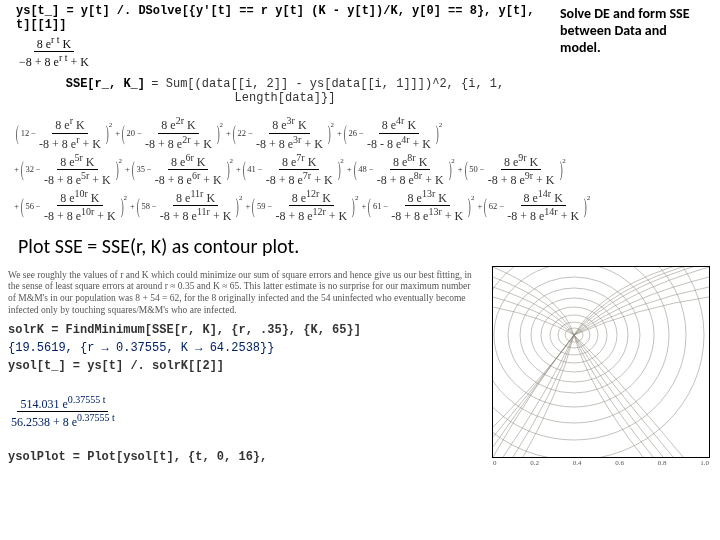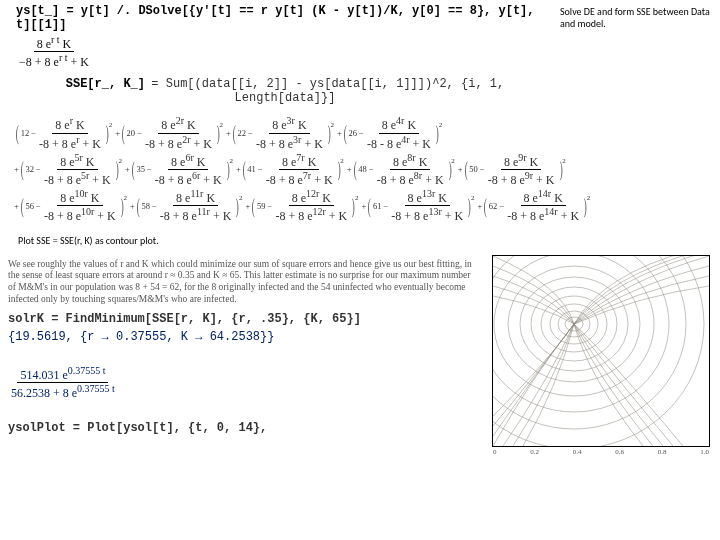--- a/index.html
+++ b/index.html
@@ -21,7 +21,7 @@
 
   .top-row { display: flex; }
   .top-left { flex: 1; }
-  .top-right { width: 150px; padding: 2px 6px; font-size: 10px; line-height: 1.2; }
+  .top-right { width: 150px; padding: 2px 6px; font-size: 14px; line-height: 1.2; font-weight: bold; }
 
   .formula1 {
     font-size: 9px;

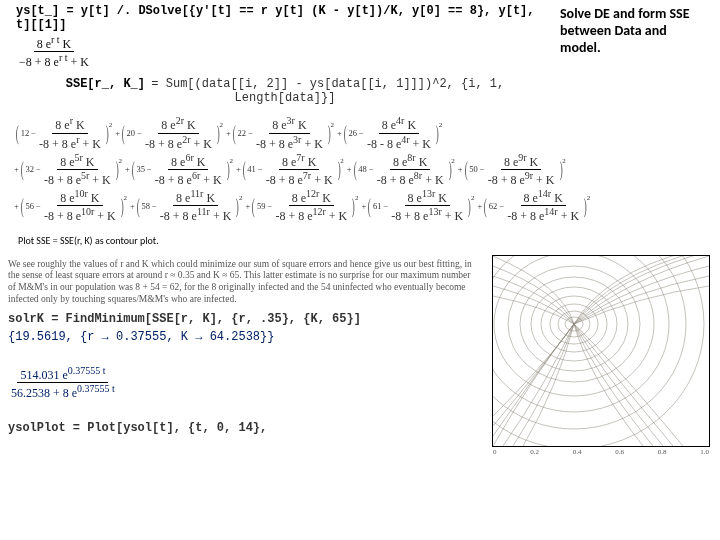--- a/index.html
+++ b/index.html
@@ -75,7 +75,7 @@
   .sup2 { font-size: 7px; vertical-align: super; position: relative; top: -8px; left: -2px; }
 
   .subhead {
-    font-size: 10px;
+    font-size: 20px;
     margin: 10px 0 8px 14px;
   }
 

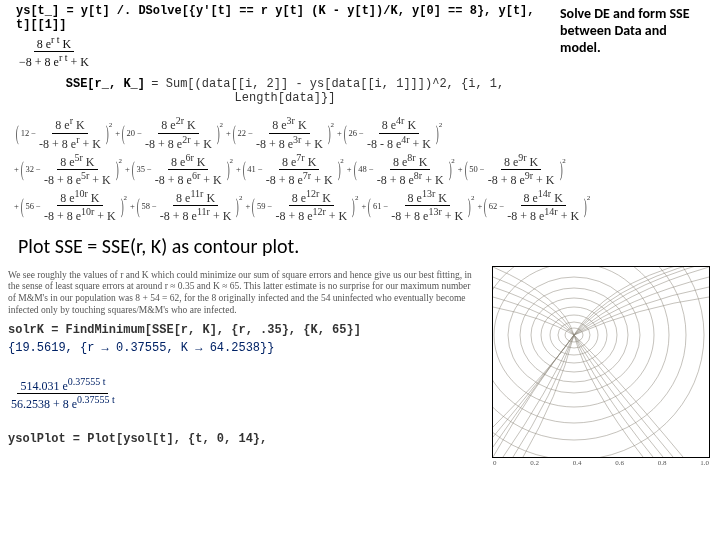--- a/index.html
+++ b/index.html
@@ -79,7 +79,7 @@
     margin: 10px 0 8px 14px;
   }
 
-  .lower { display: flex; gap: 4px; margin-top: 2px; align-items:flex-start;}
+  .lower { display: flex; gap: 4px; margin-top: 2px; align-items:center;}
   .lower-left { flex: 1; font-size: 9.5px; color: #333; }
   .lower-left p { margin: 4px 4px 6px 4px; line-height: 1.25; color:#555;}
   .lower-left .codeblk { margin: 4px 4px 4px 4px; }

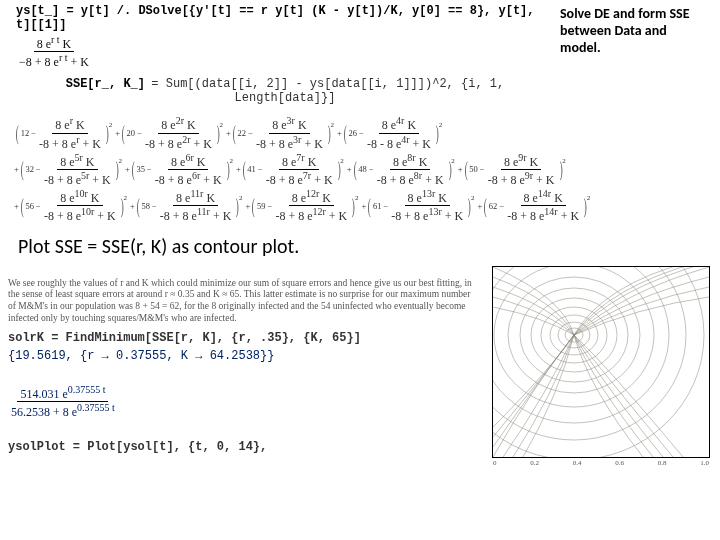--- a/index.html
+++ b/index.html
@@ -193,6 +193,7 @@
     <p>We see roughly the values of r and K which could minimize our sum of square errors and hence give us our best fitting, in the sense of least square errors at around r ≈ 0.35 and K ≈ 65. This latter estimate is no surprise for our maximum number of M&amp;M's in our population was 8 + 54 = 62, for the 8 originally infected and the 54 uninfected who eventually become infected only by touching squares/M&amp;M's who are infected.</p>
     <div class="codeblk code bold">solrK = FindMinimum[SSE[r, K], {r, .35}, {K, 65}]</div>
     <div class="codeblk code blue">{19.5619, {r → 0.37555, K → 64.2538}}</div>
+    <div class="codeblk code bold">ysol[t_] = ys[t] /. solrK[[2]]</div>
     <div class="codeblk blue" style="margin:21px 4px;">
       <span class="frac">
         <span class="num">514.031 e<sup>0.37555 t</sup></span>

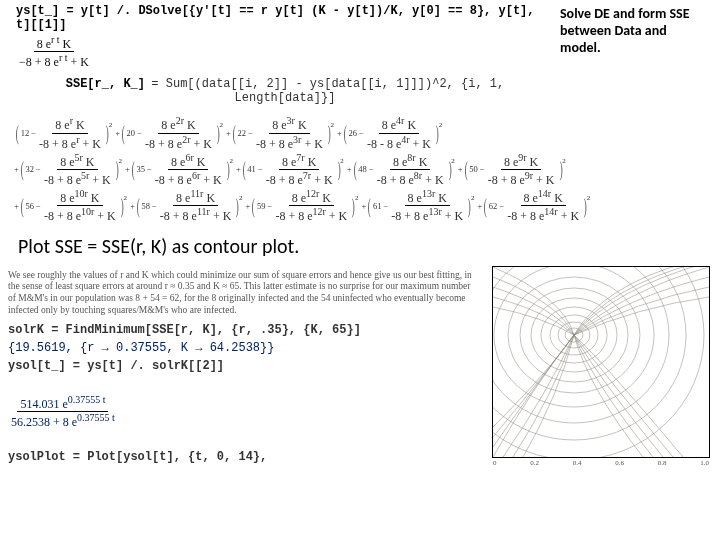--- a/index.html
+++ b/index.html
@@ -200,7 +200,7 @@
         <span class="den">56.2538 + 8 e<sup>0.37555 t</sup></span>
       </span>
     </div>
-    <div class="codeblk code bold">ysolPlot = Plot[ysol[t], {t, 0, 14},</div>
+    <div class="codeblk code bold">ysolPlot = Plot[ysol[t], {t, 0, 16},</div>
   </div>
 
   <div class="lower-right">

